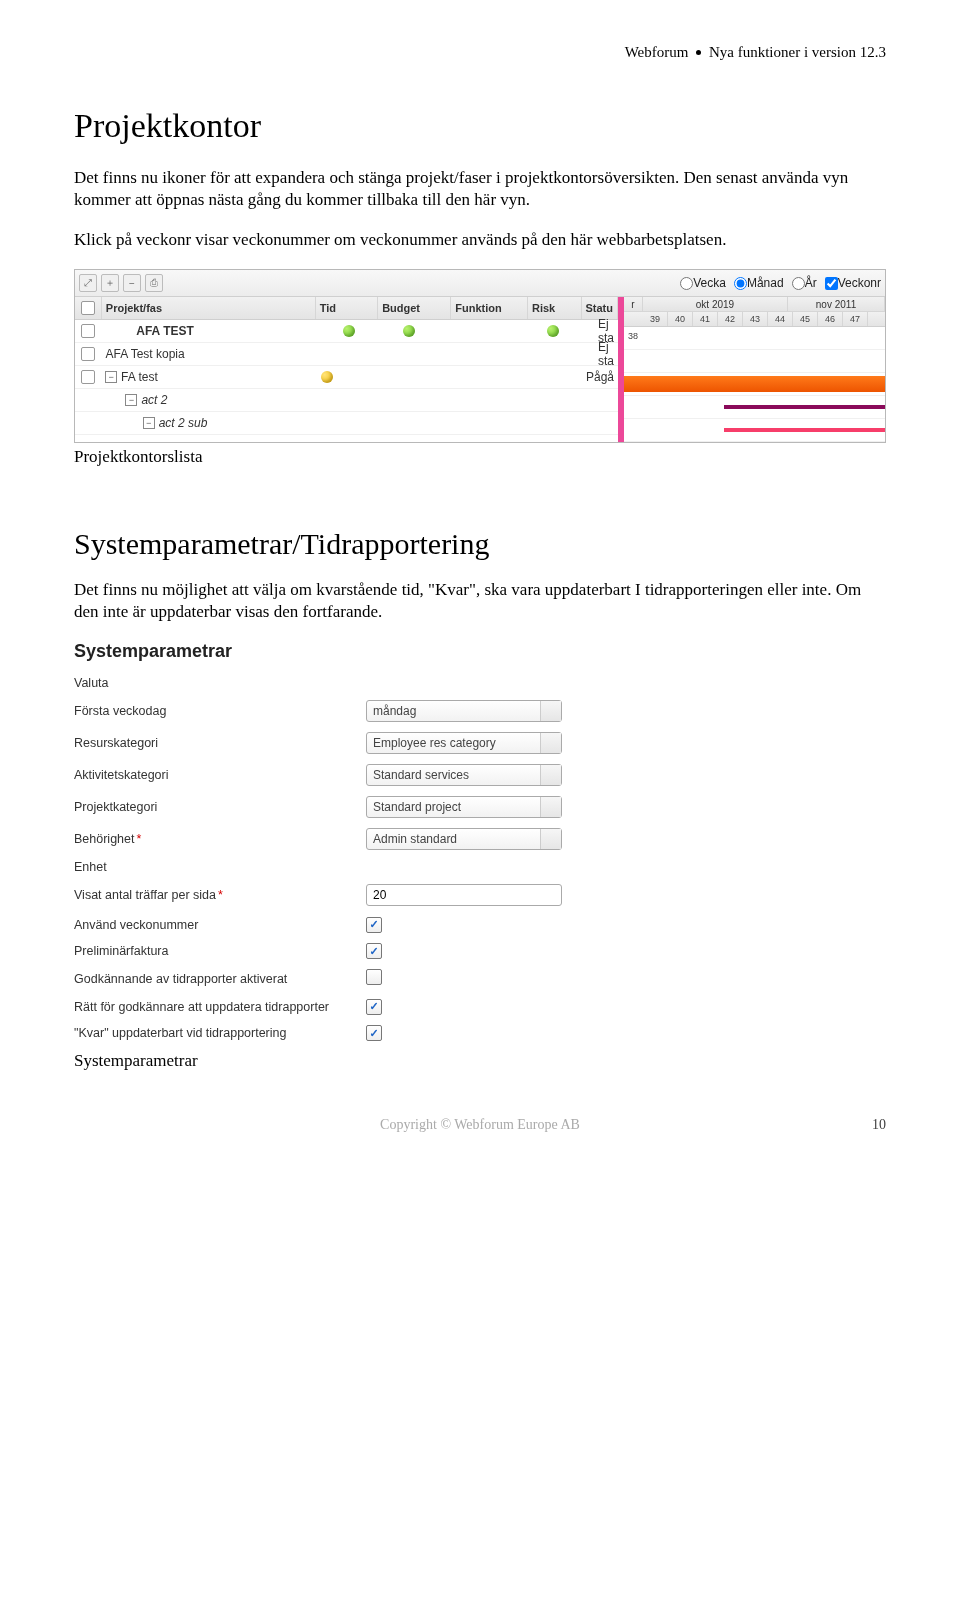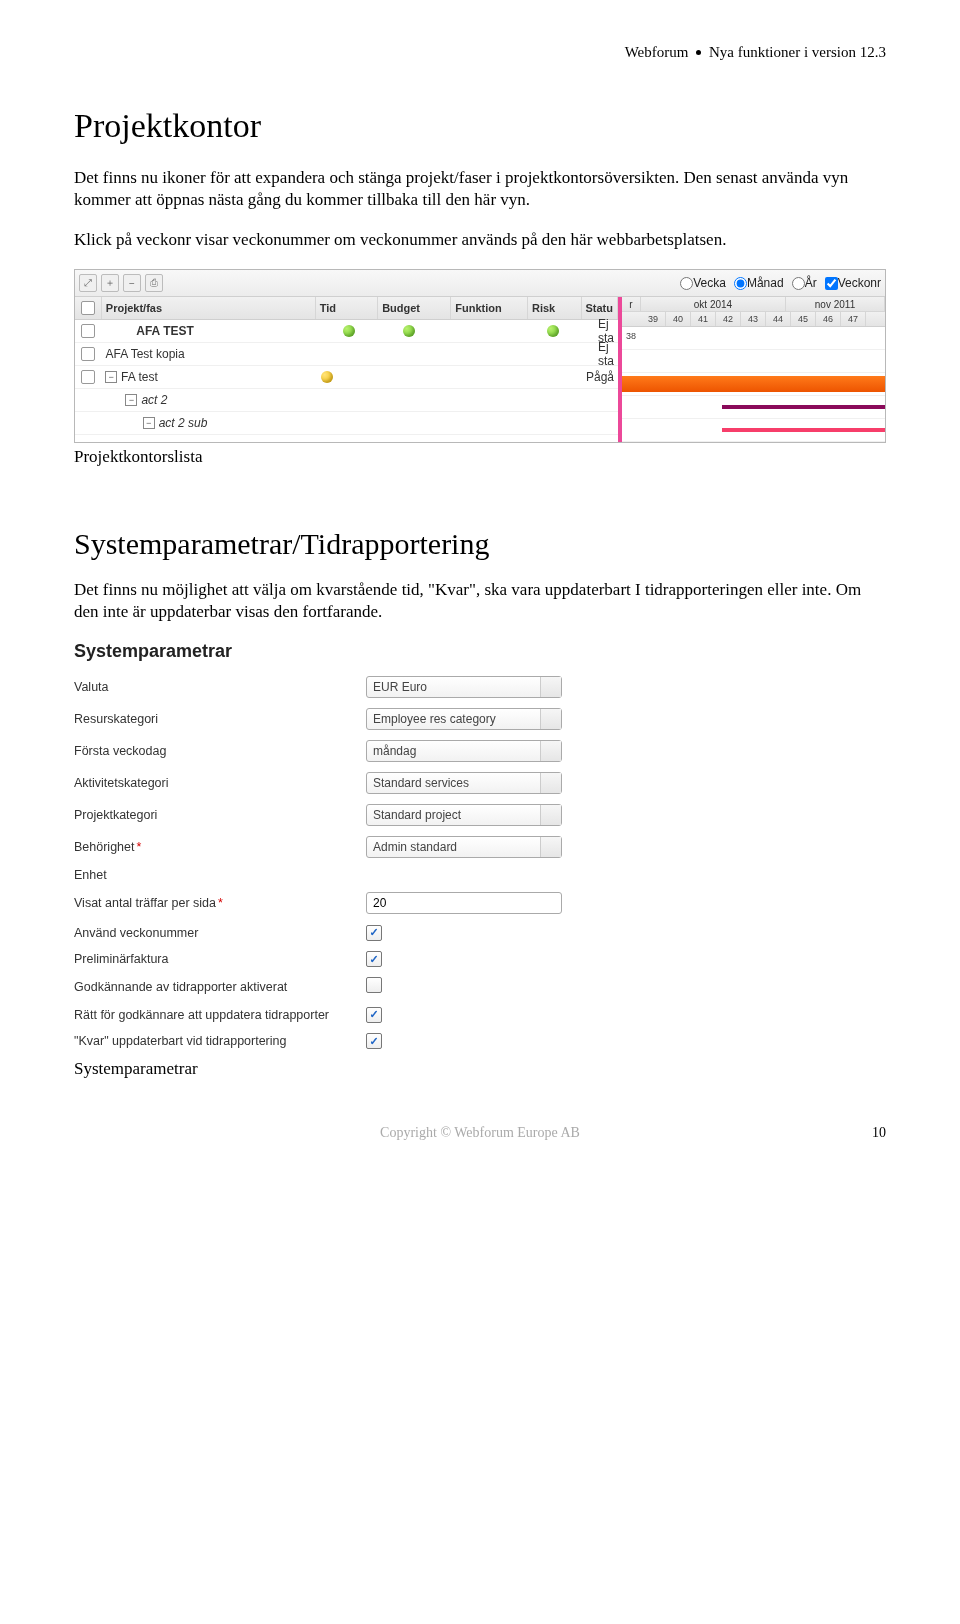--- a/index.html
+++ b/index.html
@@ -104,7 +104,7 @@
   }
   .shot1 .leftpane {
     width: 543px;
-    border-right: 4px solid #ec4899;
+    border-right: 6px solid #ec4899;
   }
   .shot1 .rightpane {
     flex: 1;

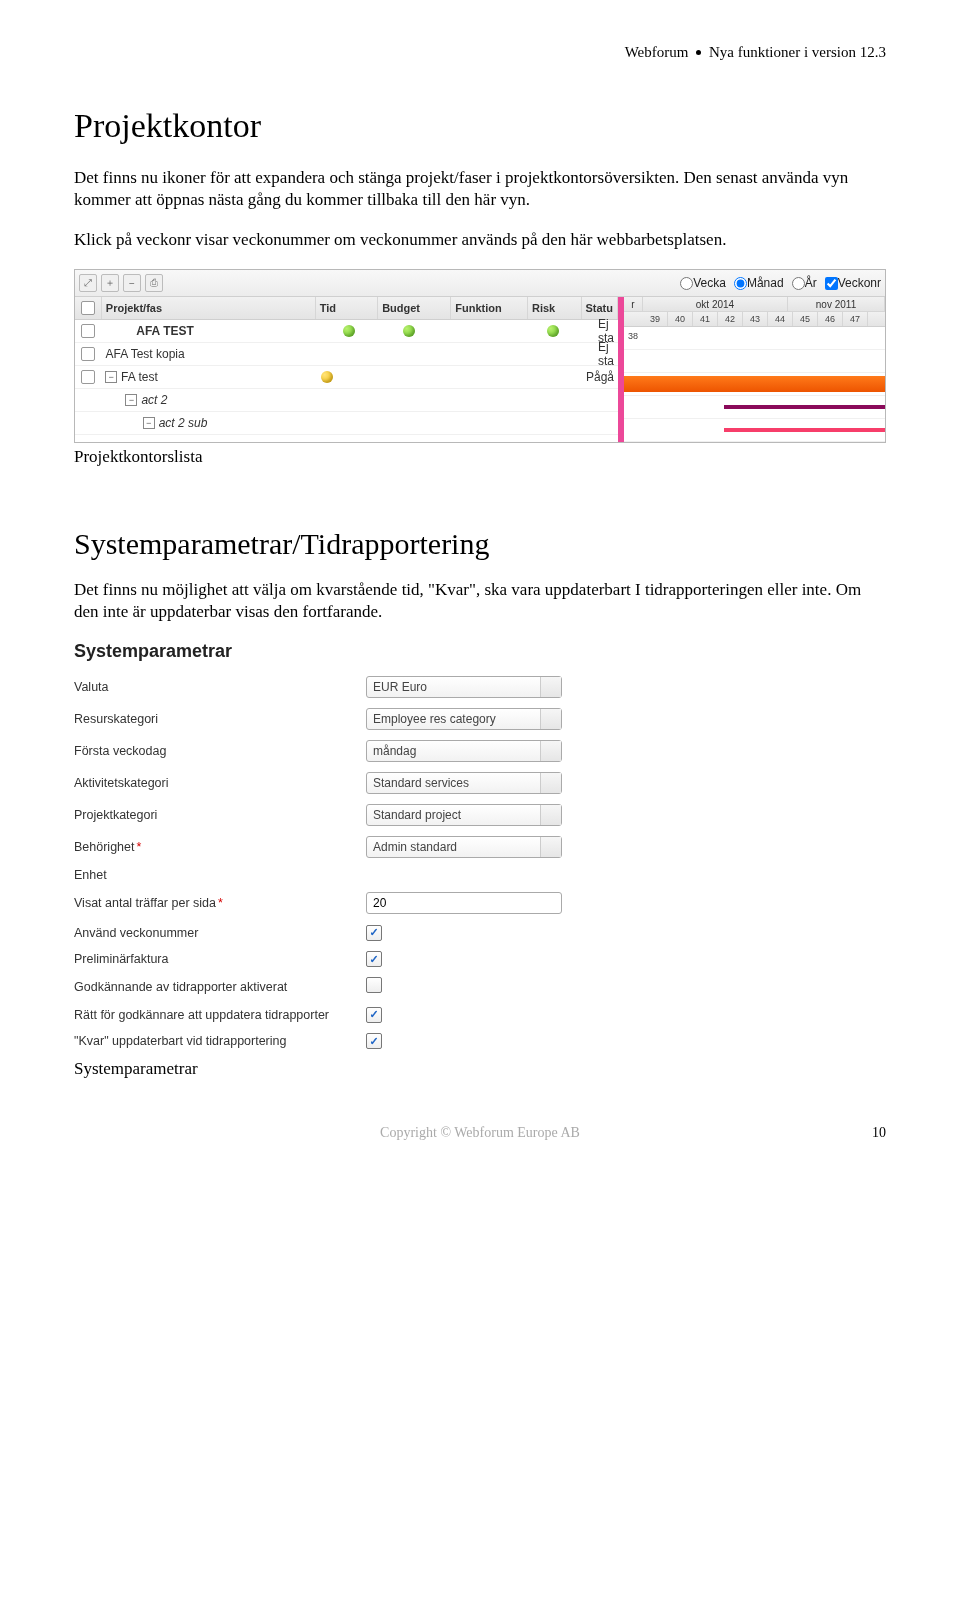--- a/index.html
+++ b/index.html
@@ -442,7 +442,7 @@
       <div class="rightpane">
         <div class="monthhead">
           <div style="width:18px;">r</div>
-          <div style="width:144px;">okt 2014</div>
+          <div style="width:144px;">okt 2019</div>
           <div style="flex:1;">nov 2011</div>
         </div>
         <div class="weekhead">

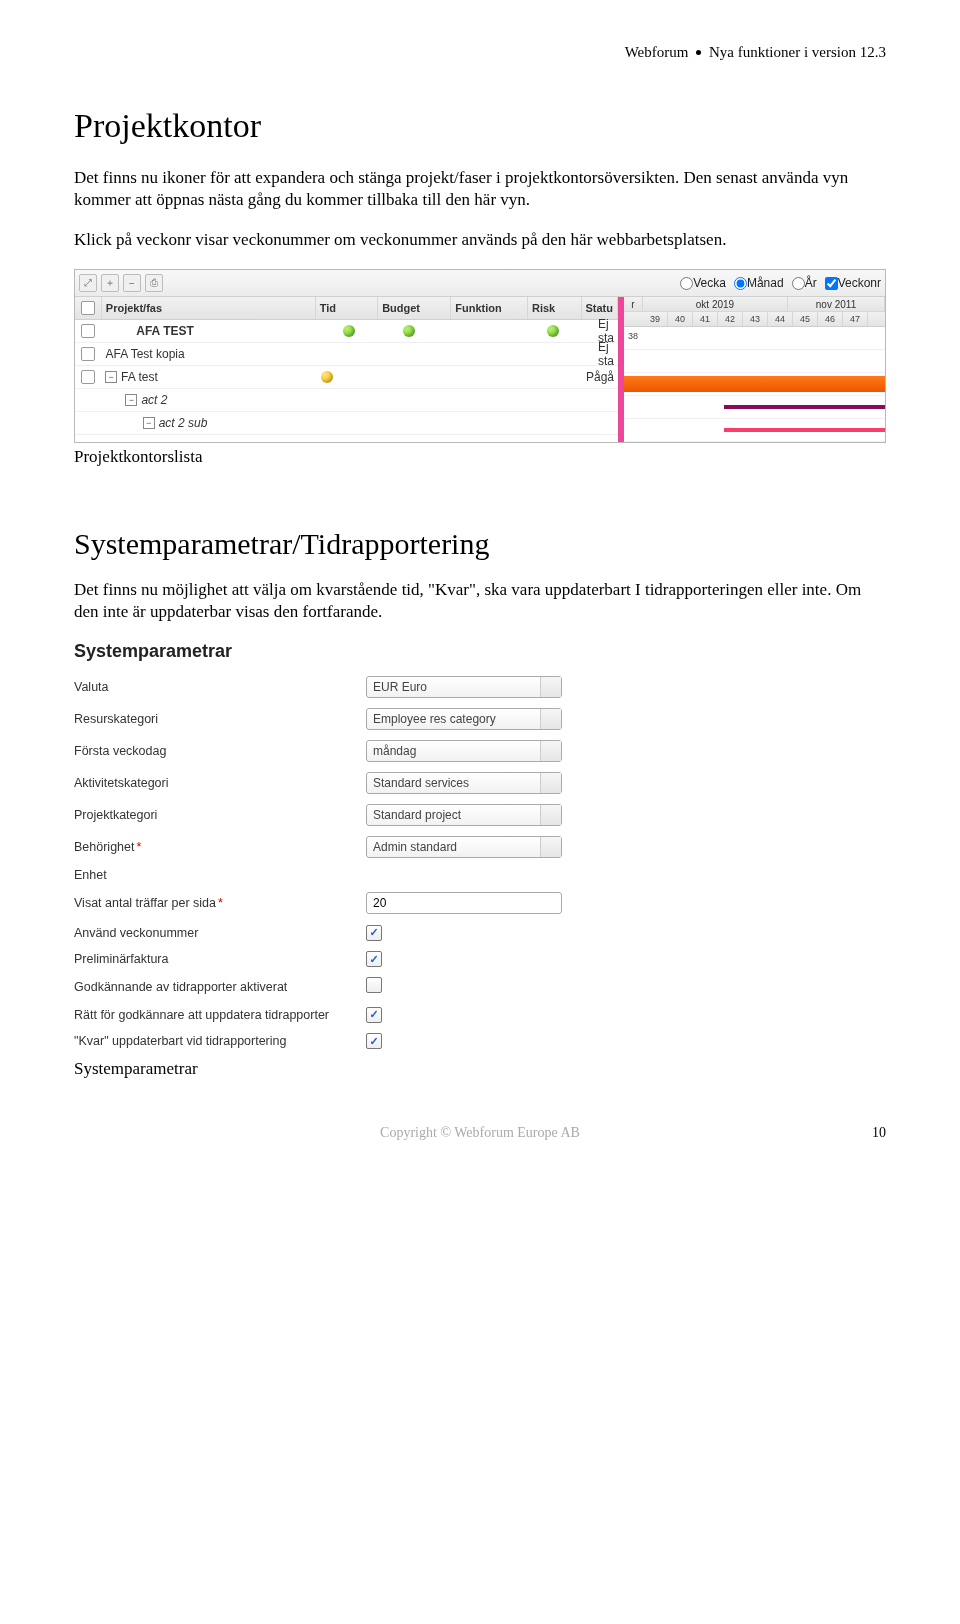--- a/index.html
+++ b/index.html
@@ -482,12 +482,6 @@
 
     <div class="frow">
       <div class="flabel">Valuta</div>
-      <div class="fcontrol">
-          <div class="dropdown">
-            <span>EUR Euro</span>
-            <span class="caret"></span>
-          </div>
-        </div>
     </div>
     <div class="frow">
       <div class="flabel">Resurskategori</div>

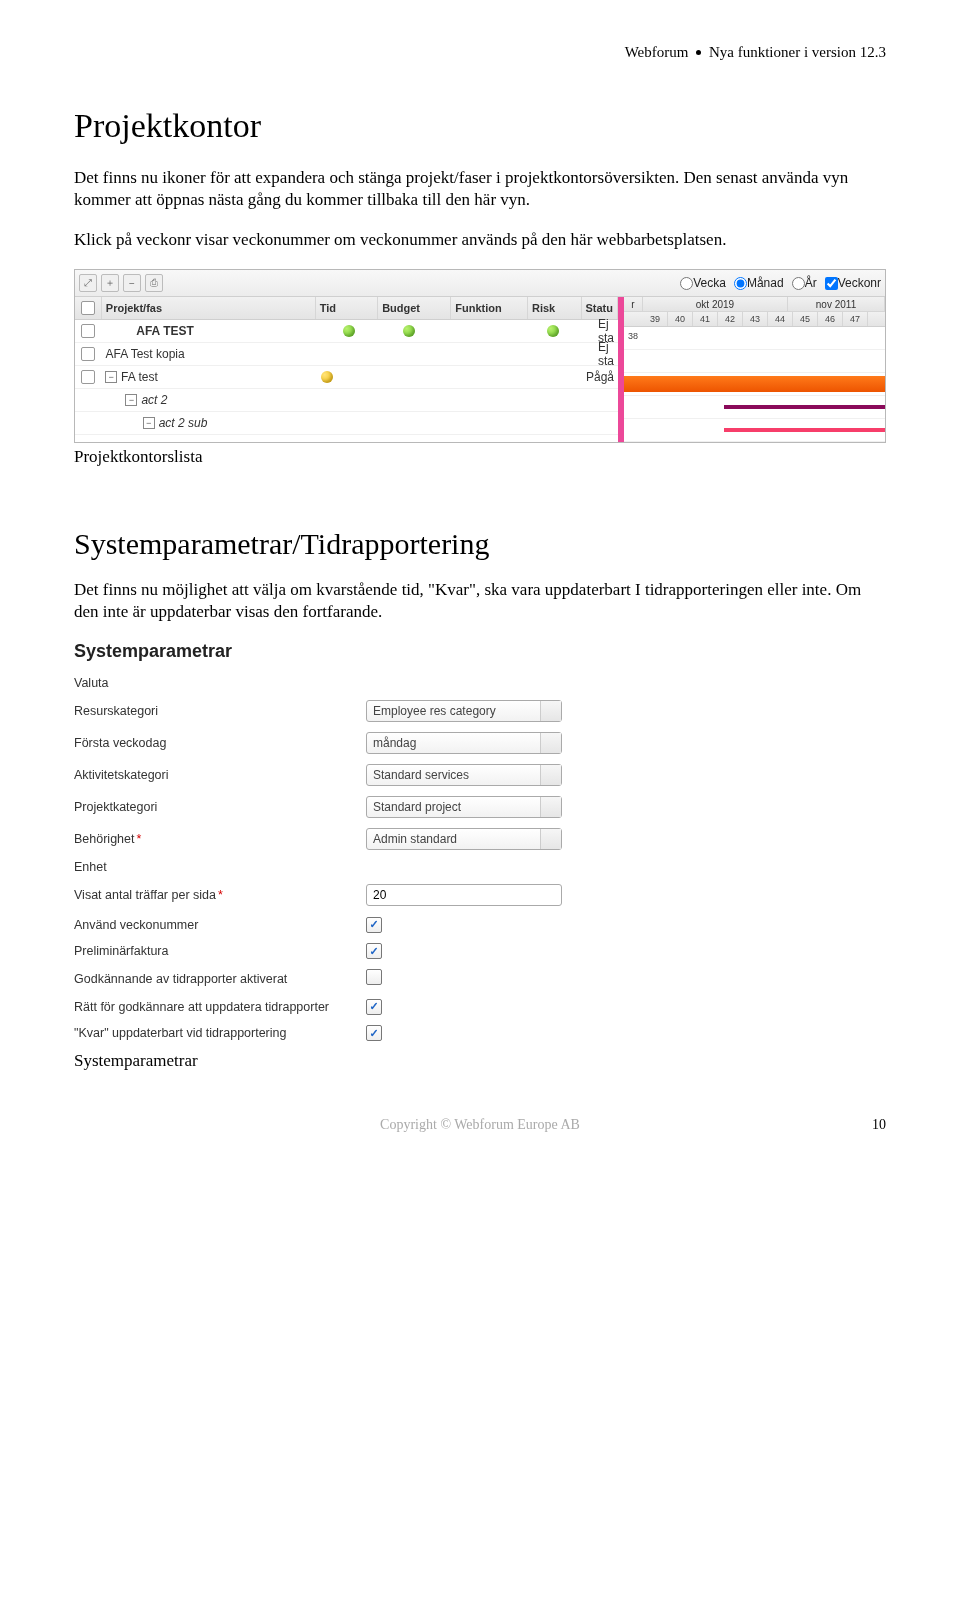--- a/index.html
+++ b/index.html
@@ -484,19 +484,19 @@
       <div class="flabel">Valuta</div>
     </div>
     <div class="frow">
+      <div class="flabel">Första veckodag</div>
+      <div class="fcontrol">
+          <div class="dropdown">
+            <span>måndag</span>
+            <span class="caret"></span>
+          </div>
+        </div>
+    </div>
+    <div class="frow">
       <div class="flabel">Resurskategori</div>
       <div class="fcontrol">
           <div class="dropdown">
             <span>Employee res category</span>
-            <span class="caret"></span>
-          </div>
-        </div>
-    </div>
-    <div class="frow">
-      <div class="flabel">Första veckodag</div>
-      <div class="fcontrol">
-          <div class="dropdown">
-            <span>måndag</span>
             <span class="caret"></span>
           </div>
         </div>

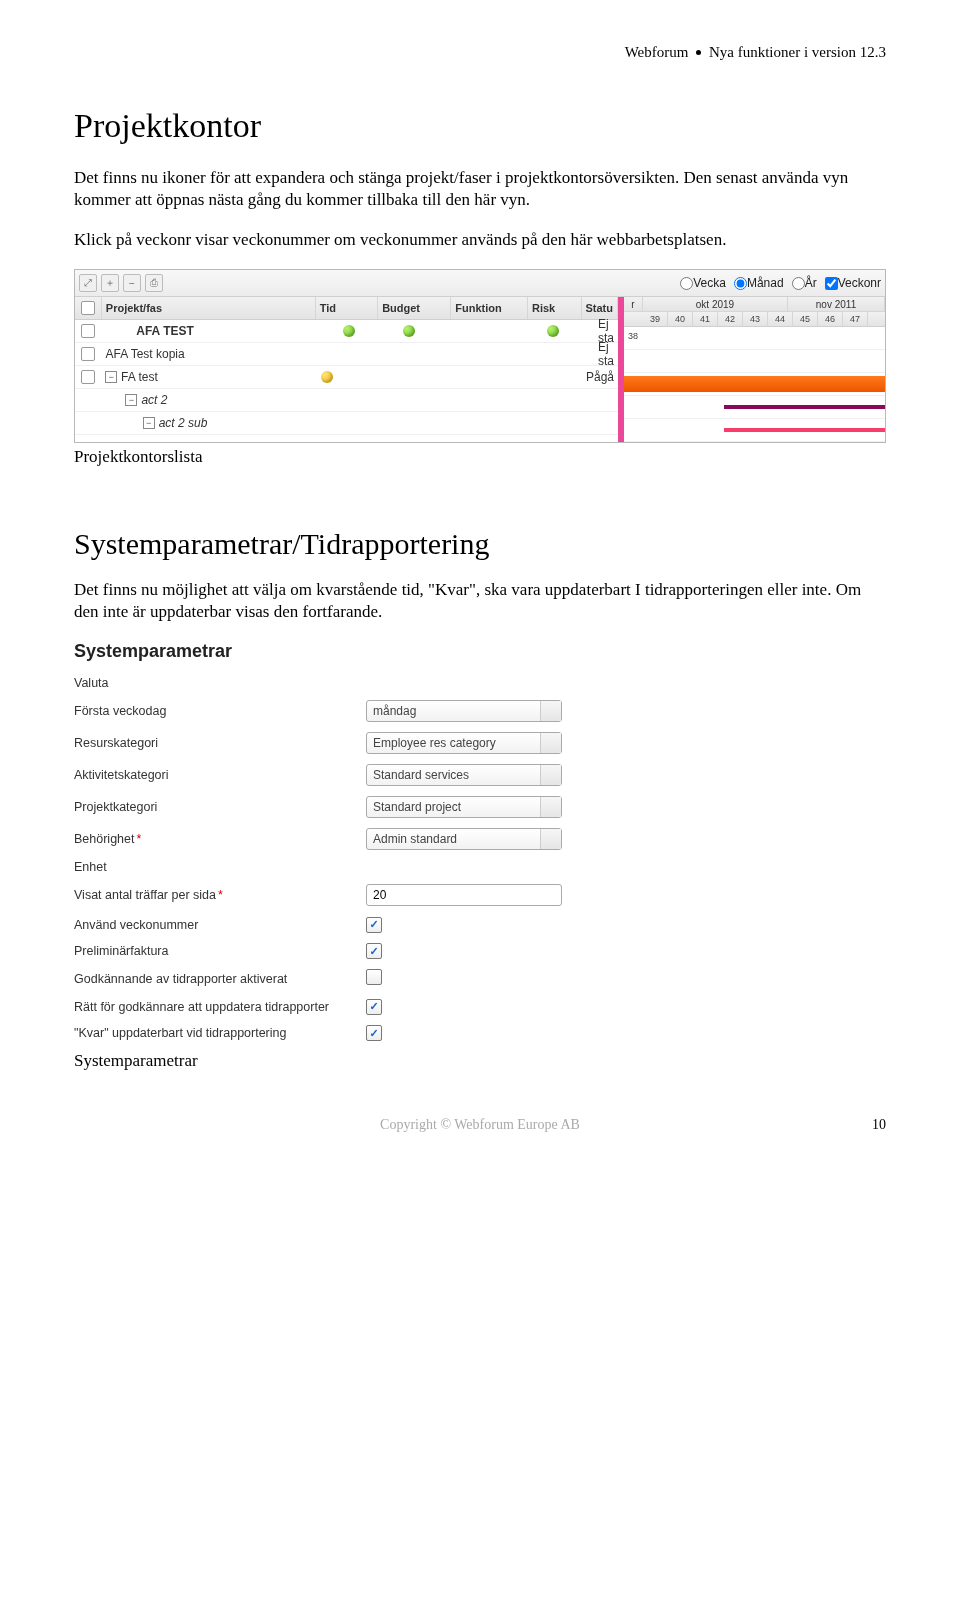--- a/index.html
+++ b/index.html
@@ -53,7 +53,7 @@
   .footer-right {
     position: absolute;
     right: 0;
-    color: #000000;
+    color: #404040;
   }
 
   

